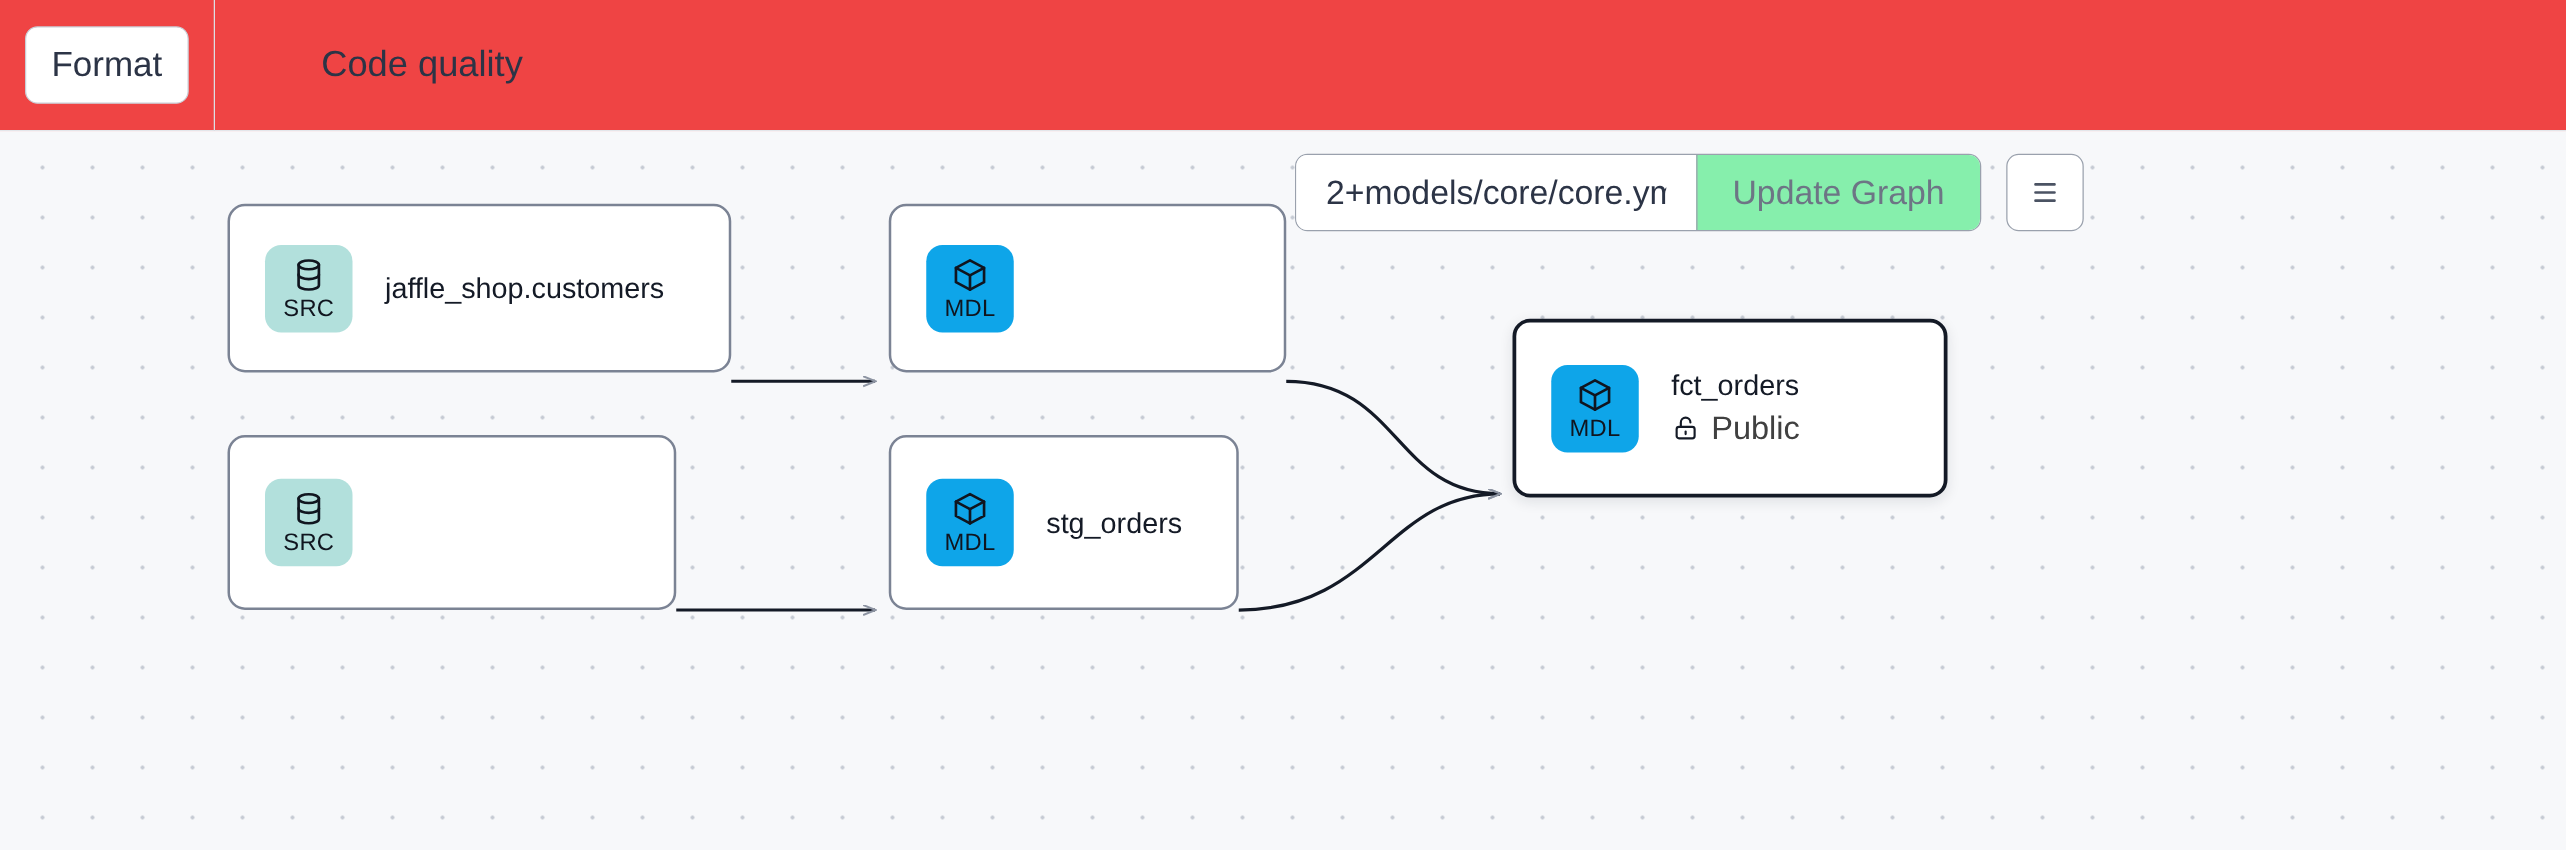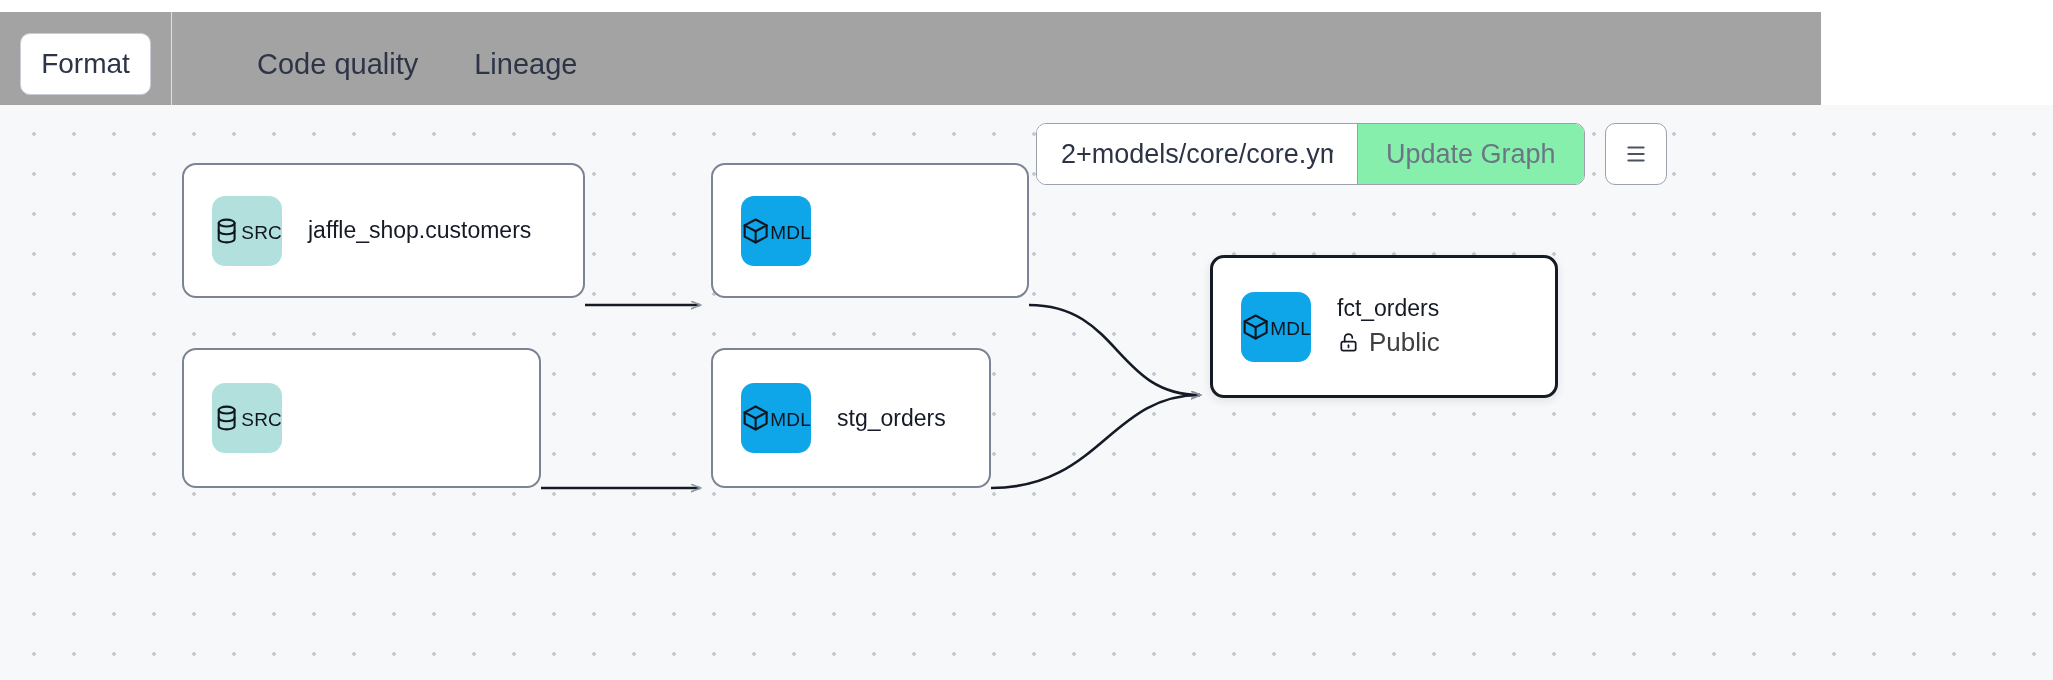--- a/index.html
+++ b/index.html
@@ -22,10 +22,10 @@
   
   .topbar {
     position: absolute;
-    top: 12px; left: 0;
-    width: 1821px;
+    top: 0; left: 0;
+    width: 2053px;
     height: 105px;
-    background: #a3a3a3;
+    background: #ef4444;
     border-bottom: 1px solid #e3e6ea;
     display: flex;
     align-items: center;

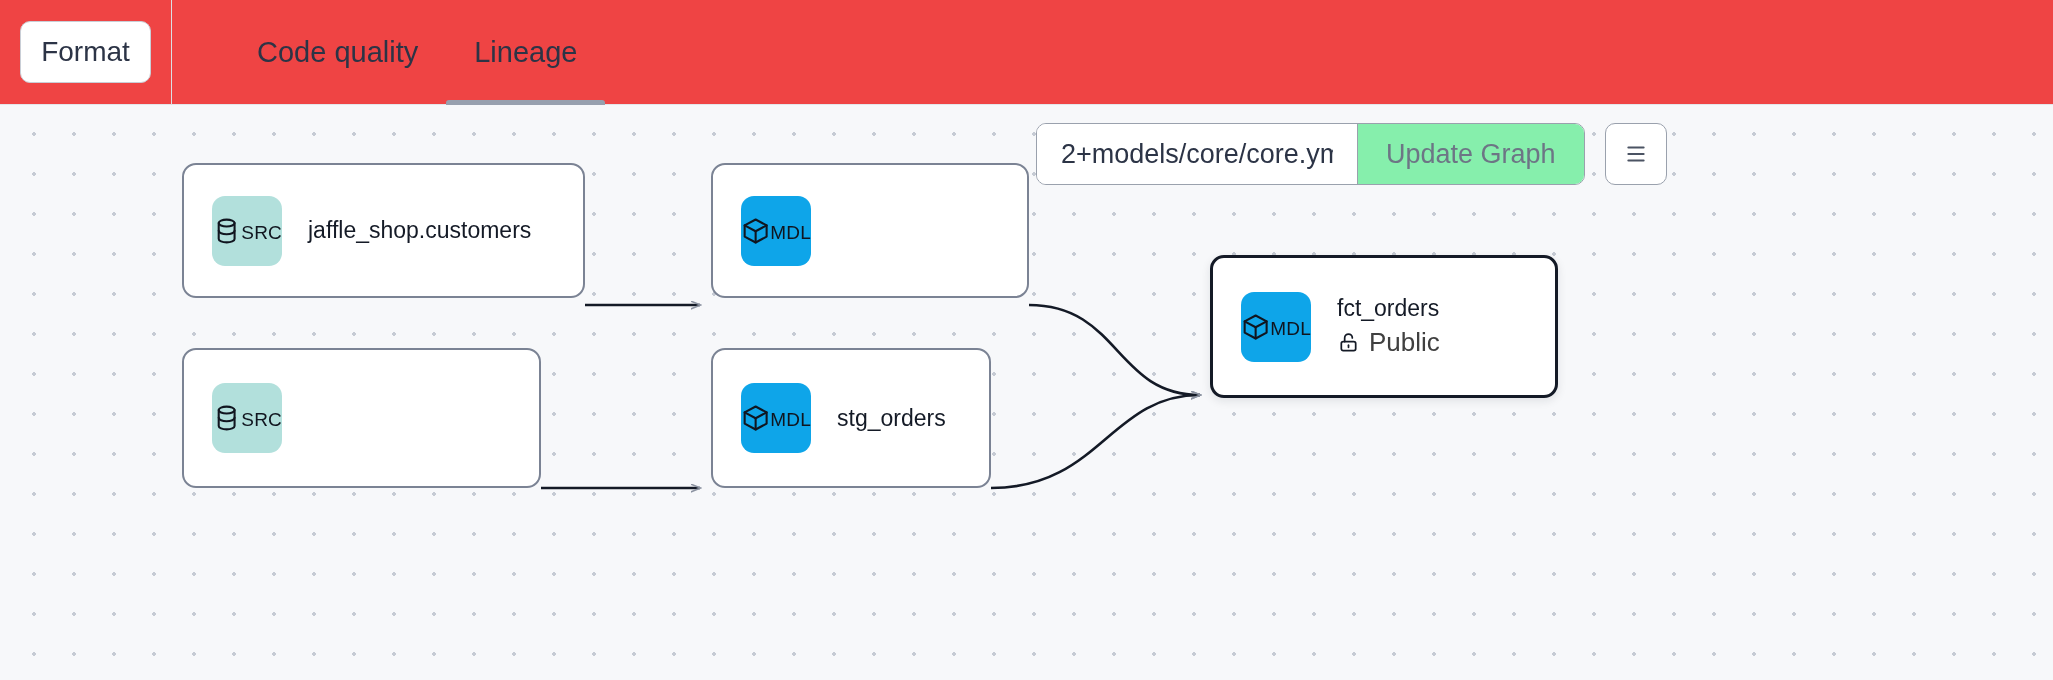--- a/index.html
+++ b/index.html
@@ -240,9 +240,6 @@
     <div class="tabs">
       <div class="tab">
         <span>Code quality</span>
-      </div>
-      <div class="tab active">
-        <span>Lineage</span>
       </div>
     </div>
 

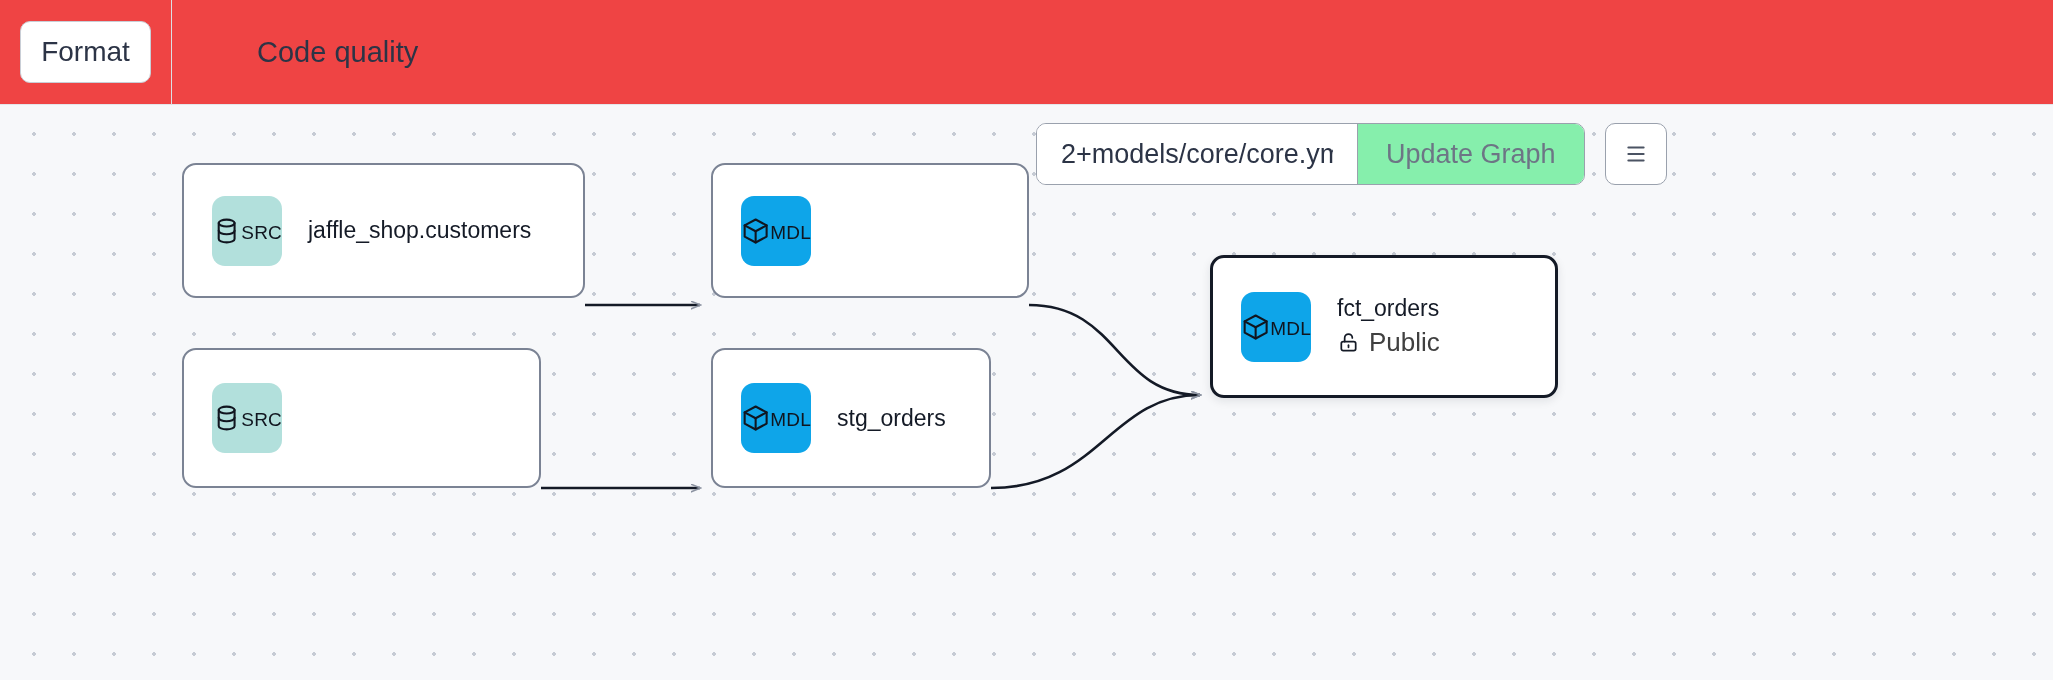--- a/index.html
+++ b/index.html
@@ -127,7 +127,7 @@
     height: 70px;
     border-radius: 13px;
     display: flex;
-    flex-direction: row;
+    flex-direction: column;
     align-items: center;
     justify-content: center;
     flex: 0 0 70px;

